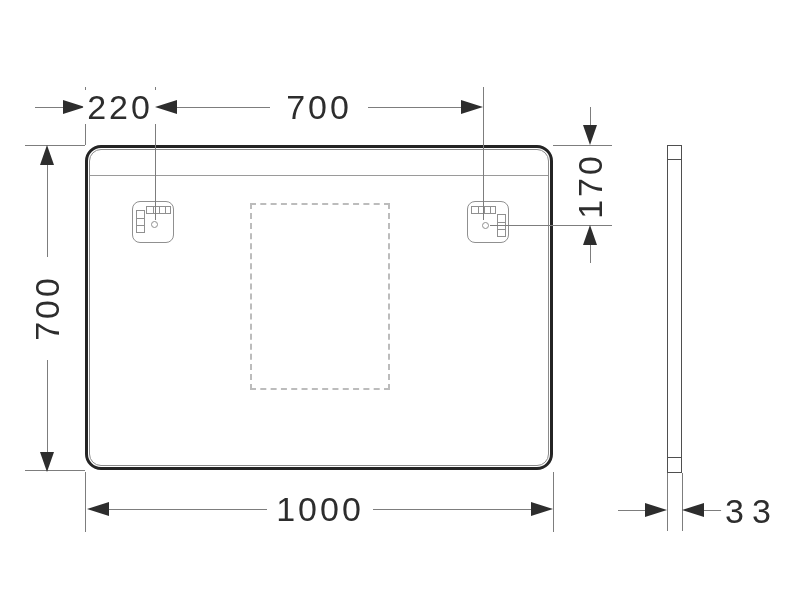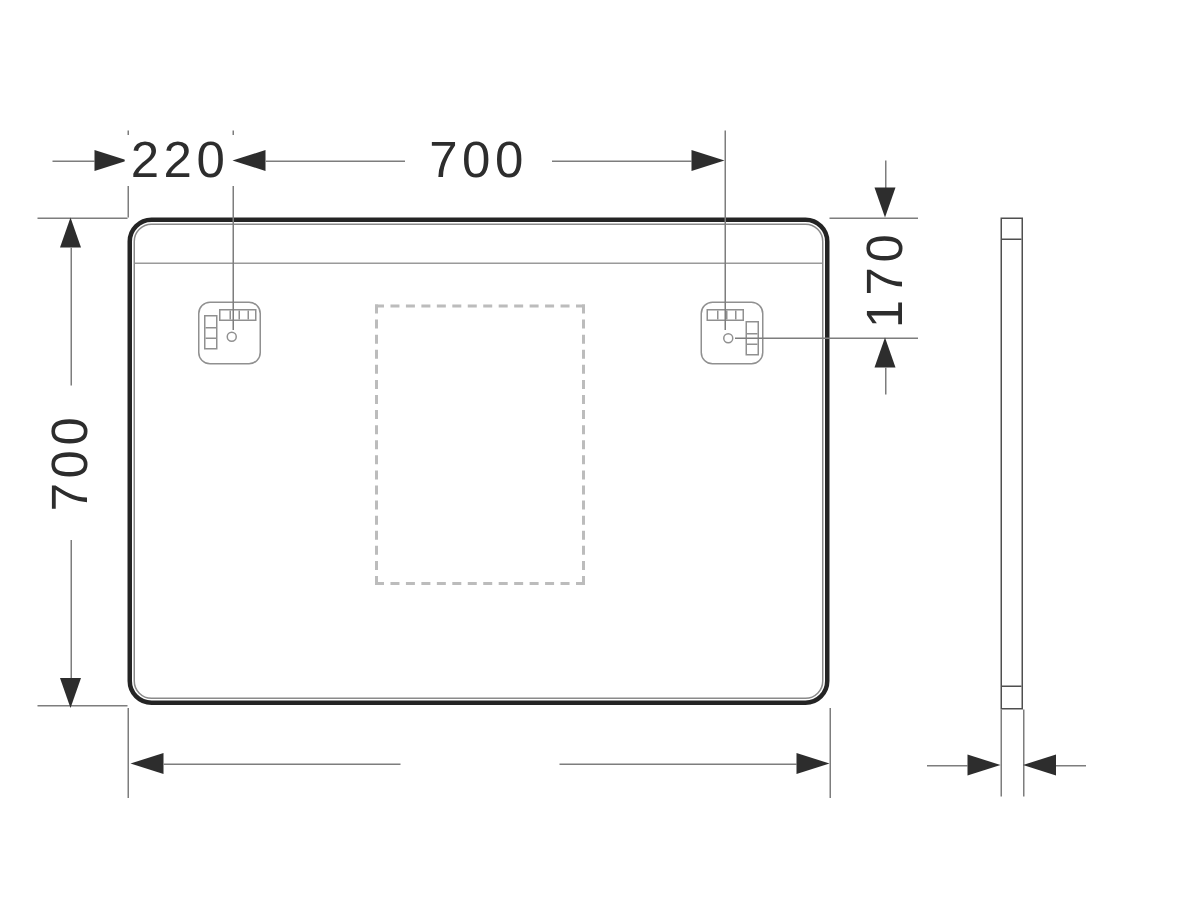--- a/index.html
+++ b/index.html
@@ -165,6 +165,7 @@
   <div class="vline" style="left:553px; top:472px; height:60px;"></div>
   <div class="arr arr-l" style="left:87px; top:502px;"></div>
   <div class="hline" style="left:109px; top:509px; width:158px;"></div>
+  <div class="dim-label" style="left:320px; top:509px;">1000</div>
   <div class="hline" style="left:373px; top:509px; width:158px;"></div>
   <div class="arr arr-r" style="left:531px; top:502px;"></div>
 

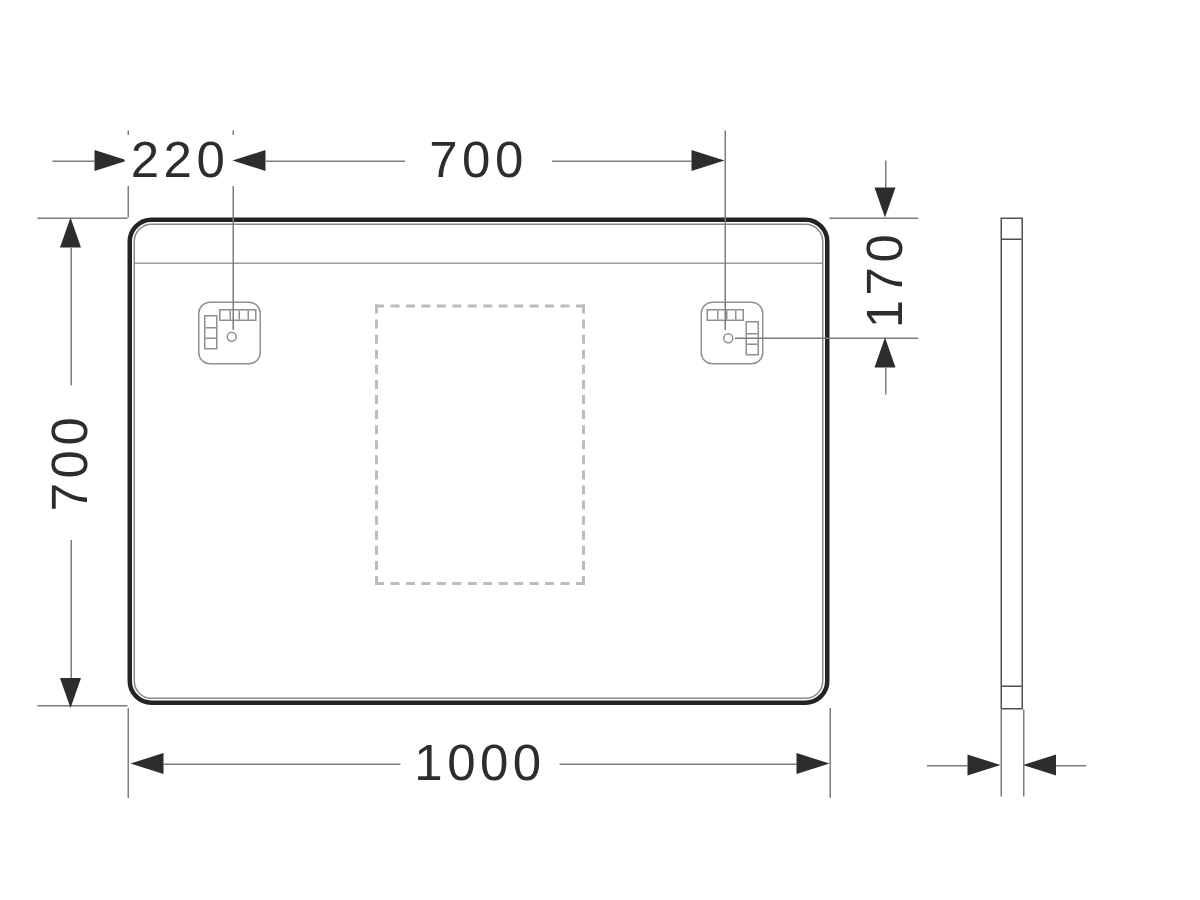--- a/index.html
+++ b/index.html
@@ -175,6 +175,7 @@
   <div class="arr arr-r" style="left:645px; top:503px;"></div>
   <div class="arr arr-l" style="left:682px; top:503px;"></div>
   <div class="hline" style="left:704px; top:510px; width:20px;"></div>
+  <div class="dim-label" style="left:752px; top:511px; letter-spacing:8px;">33</div>
 
 </div>
 

